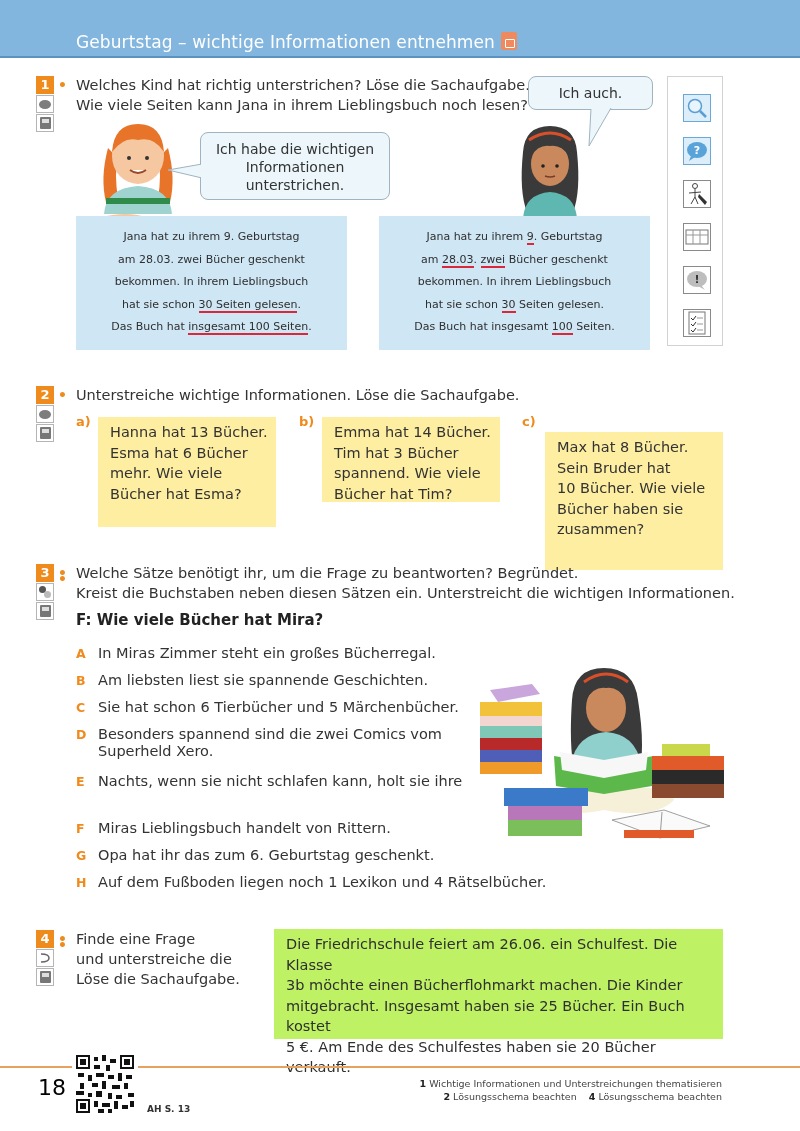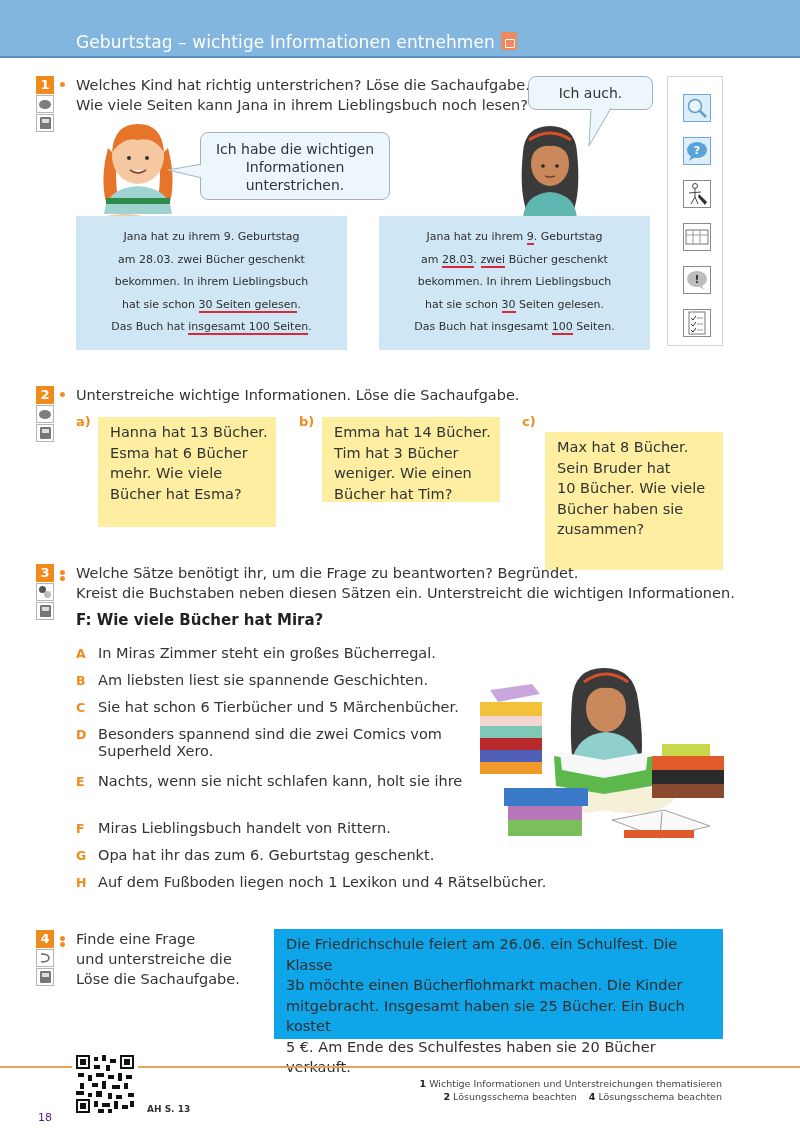--- a/index.html
+++ b/index.html
@@ -205,7 +205,7 @@
 <div class="card" id="card-1" style="left:322px; top:417px; width:178px; height:85px;">
     <div>Emma hat 14 Bücher.</div>
     <div>Tim hat 3 Bücher</div>
-    <div>weniger. Wie einen</div>
+    <div>spannend. Wie viele</div>
     <div>Bücher hat Tim?</div>
   </div>
 <div class="card-label" style="left:522px; top:414px;">c)</div>

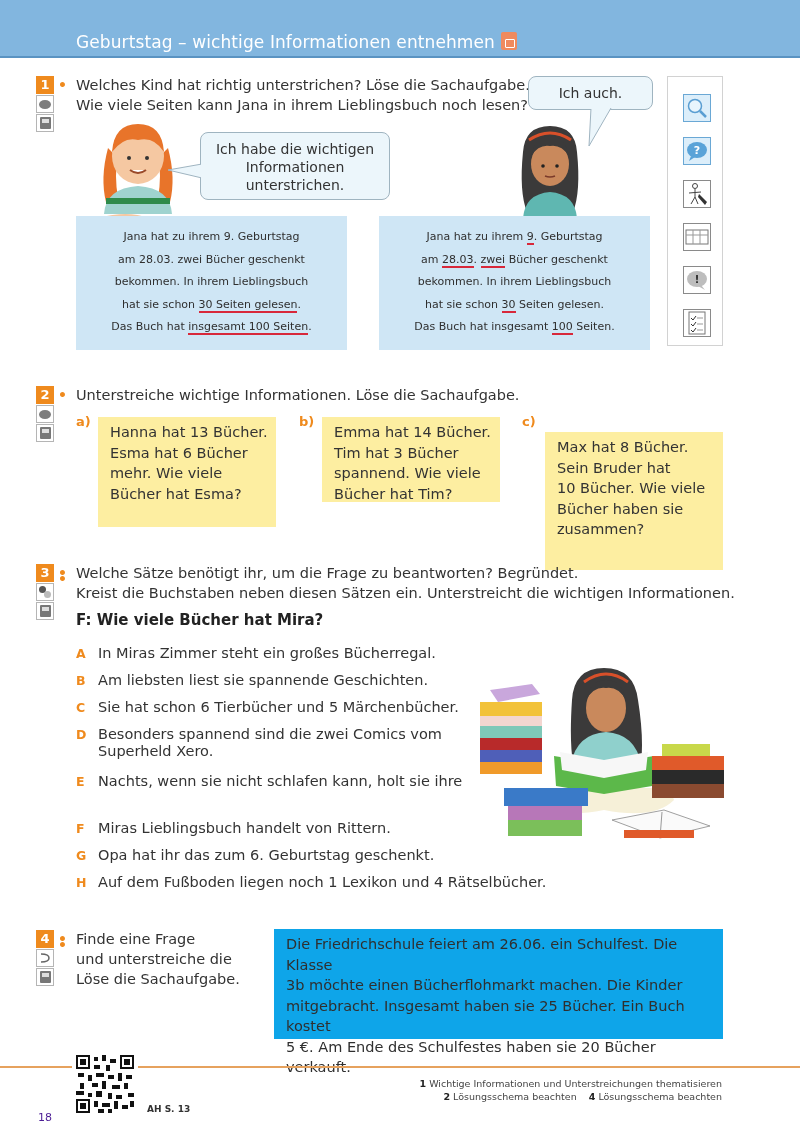--- a/index.html
+++ b/index.html
@@ -41,7 +41,7 @@
   .sentence .letter { display: inline-block; width: 22px; color: #ef8a1d; font-weight: bold; font-size: 12.5px; }
   .sentence .cont { padding-left: 22px; display: block; }
 
-  .story { position: absolute; left: 274px; top: 929px; width: 449px; height: 110px; background: #0ea5e9; padding: 5px 10px 0 12px; font-size: 14.5px; line-height: 20.5px; color: #2f2f2f; }
+  .story { position: absolute; left: 274px; top: 929px; width: 449px; height: 110px; background: #bef264; padding: 5px 10px 0 12px; font-size: 14.5px; line-height: 20.5px; color: #2f2f2f; }
 
   .footer-line { position: absolute; top: 1066px; height: 1.5px; background: #e6a25e; }
   .page-num { position: absolute; left: 38px; top: 1075px; font-size: 11px; color: #4c1d95; margin-top: 36px; }

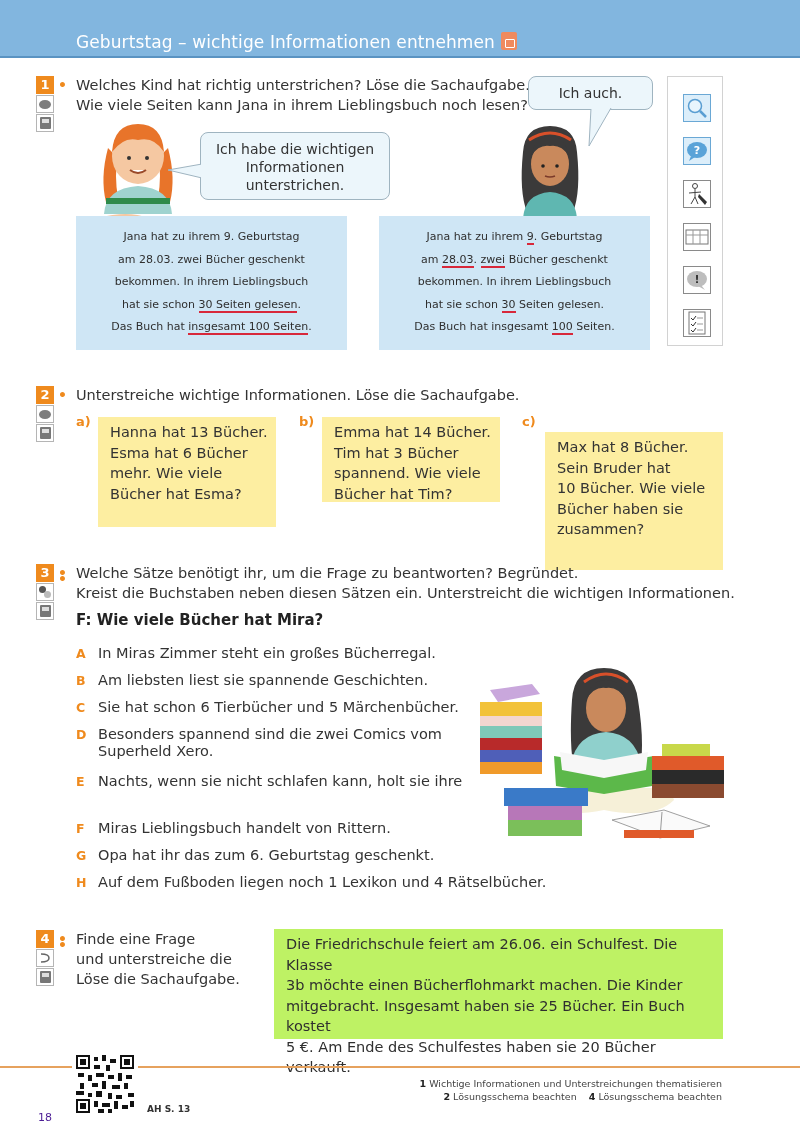--- a/index.html
+++ b/index.html
@@ -44,7 +44,7 @@
   .story { position: absolute; left: 274px; top: 929px; width: 449px; height: 110px; background: #bef264; padding: 5px 10px 0 12px; font-size: 14.5px; line-height: 20.5px; color: #2f2f2f; }
 
   .footer-line { position: absolute; top: 1066px; height: 1.5px; background: #e6a25e; }
-  .page-num { position: absolute; left: 38px; top: 1075px; font-size: 11px; color: #4c1d95; margin-top: 36px; }
+  .page-num { position: absolute; left: 38px; top: 1075px; font-size: 22px; color: #000000; }
   .qr { position: absolute; left: 76px; top: 1055px; width: 58px; height: 58px; background: #fff; }
   .ah { position: absolute; left: 147px; top: 1104px; font-size: 9px; font-weight: bold; color: #333; }
   .foot-notes { position: absolute; right: 78px; top: 1077px; text-align: right; font-size: 9.5px; line-height: 13px; color: #444; }

